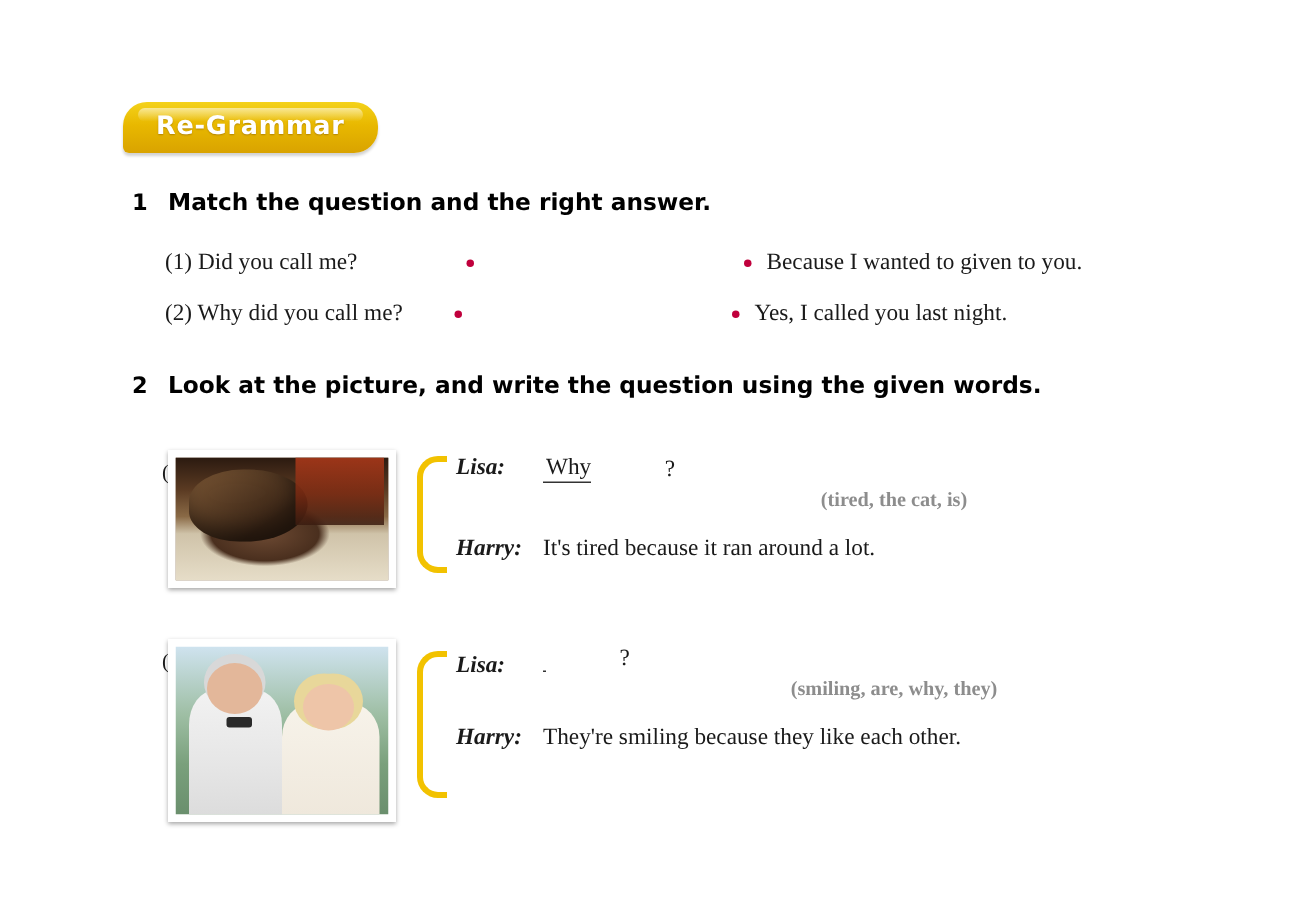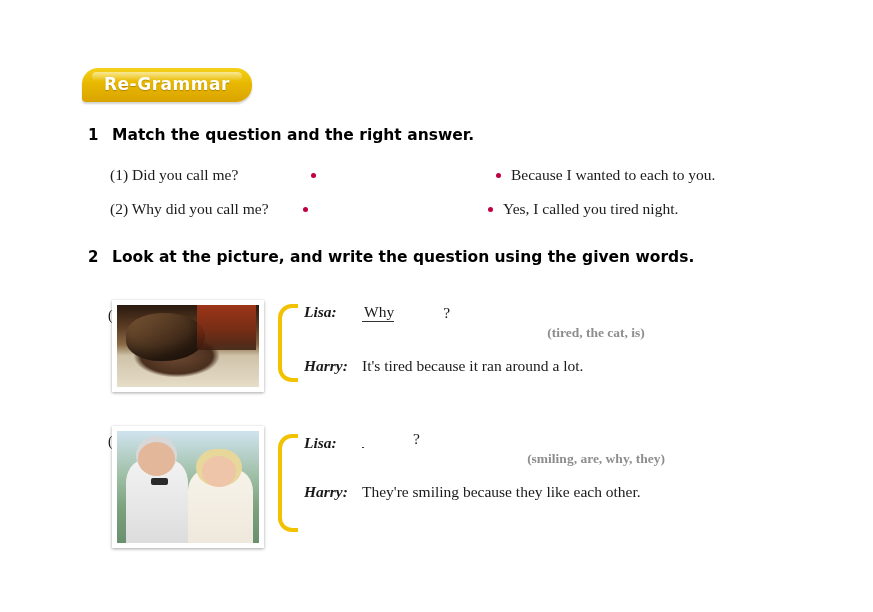--- a/index.html
+++ b/index.html
@@ -272,7 +272,7 @@
       <span class="dot dot-left-pad"></span>
       <span class="gap-left"></span>
       <span class="dot"></span>
-      <span class="a-label">Because I wanted to each to you.</span>
+      <span class="a-label">Because I wanted to given to you.</span>
     </div>
     <div class="q-row">
       <span class="q-label q-left">(2) Why did you call me?</span>

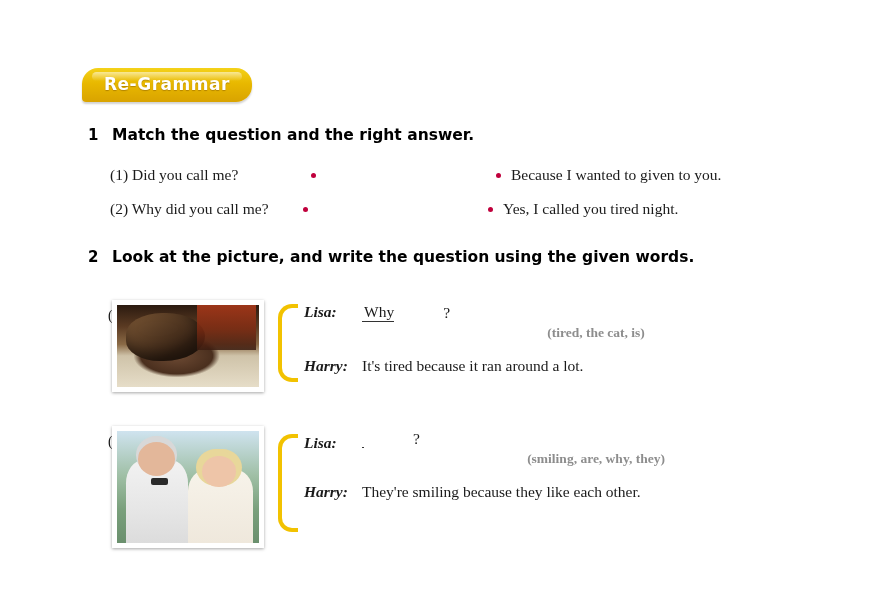--- a/index.html
+++ b/index.html
@@ -279,7 +279,7 @@
       <span class="dot"></span>
       <span class="gap-left"></span>
       <span class="dot"></span>
-      <span class="a-label">Yes, I called you tired night.</span>
+      <span class="a-label">Yes, I called you last night.</span>
     </div>
   </div>
 </div>

